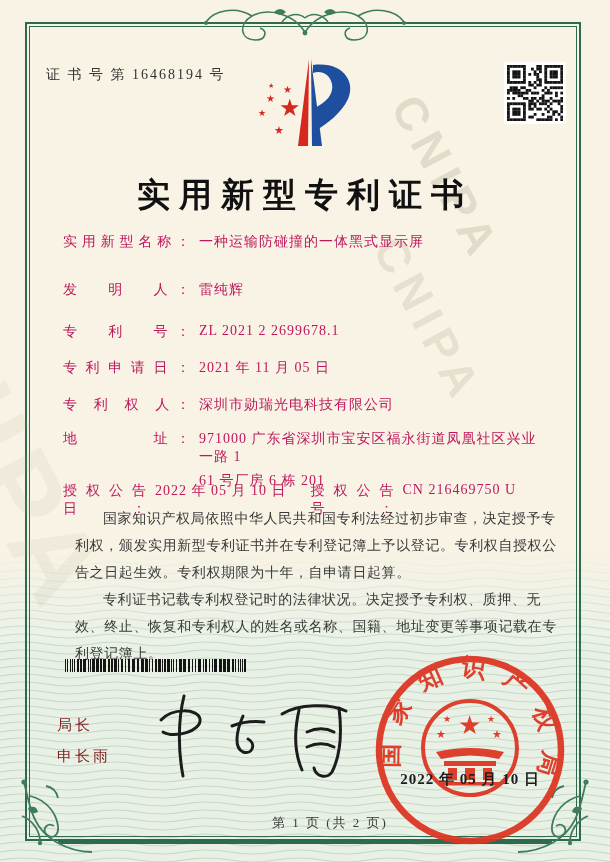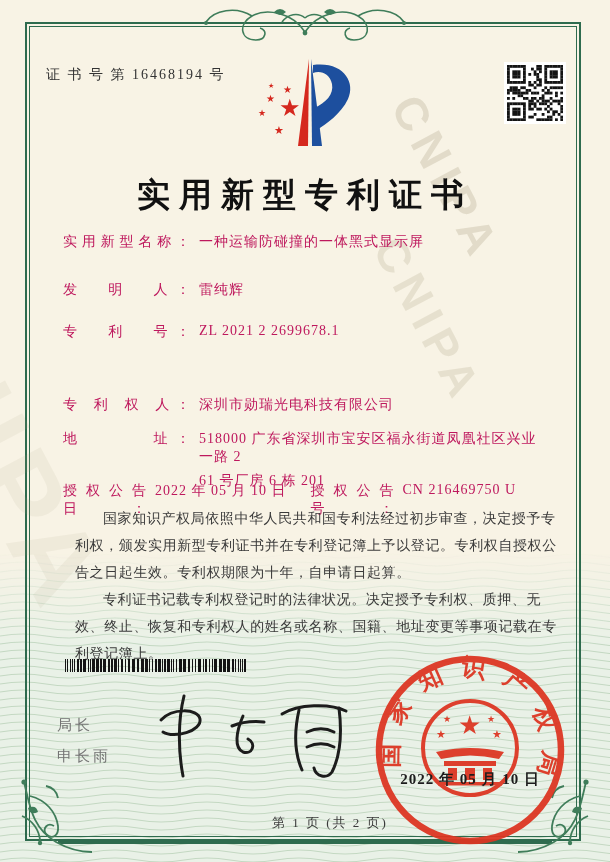--- a/index.html
+++ b/index.html
@@ -385,6 +385,9 @@
   <div class="abs row" style="top:323px;">
     <span class="lbl">专　利　号：</span><span class="val">ZL 2021 2 2699678.1</span>
   </div>
+  <div class="abs row" style="top:359px;">
+    <span class="lbl">专利申请日：</span><span class="val">2021 年 11 月 05 日</span>
+  </div>
   <div class="abs row" style="top:396px;">
     <span class="lbl">专 利 权 人：</span><span class="val">深圳市勋瑞光电科技有限公司</span>
   </div>

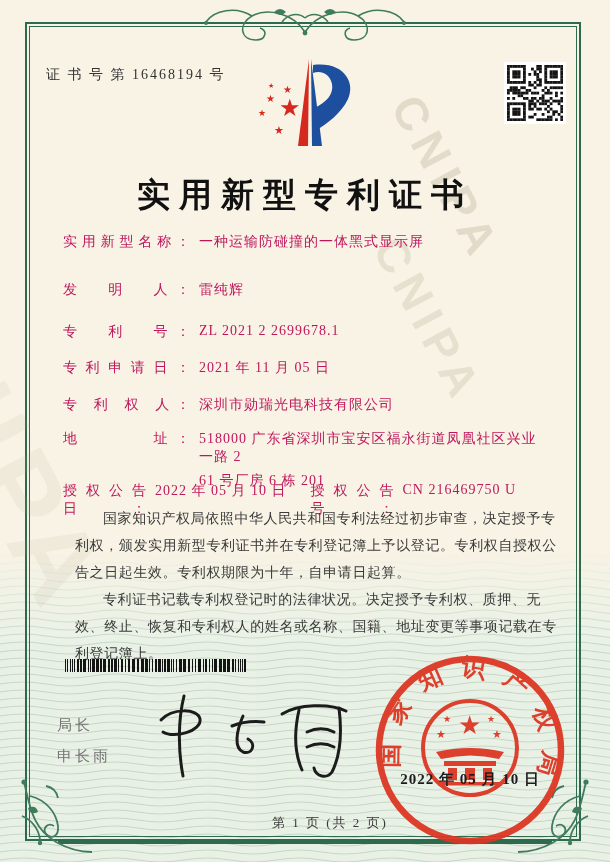--- a/index.html
+++ b/index.html
@@ -392,7 +392,7 @@
     <span class="lbl">专 利 权 人：</span><span class="val">深圳市勋瑞光电科技有限公司</span>
   </div>
   <div class="abs row" style="top:430px;">
-    <span class="lbl">地　　　址：</span><span class="val">518000 广东省深圳市宝安区福永街道凤凰社区兴业一路 2</span>
+    <span class="lbl">地　　　址：</span><span class="val">971000 广东省深圳市宝安区福永街道凤凰社区兴业一路 1</span>
     <span class="val2">61 号厂房 6 栋 201</span>
   </div>
   <div class="abs row row-pair" style="top:482px;">

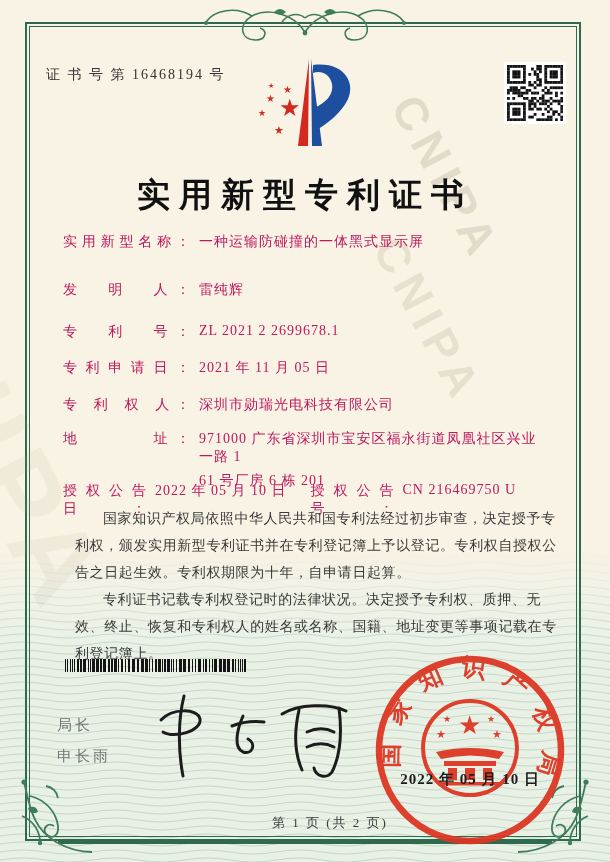--- a/index.html
+++ b/index.html
@@ -45,7 +45,7 @@
   .barcode{left:65px;top:659px;z-index:3;}
 
   .signer{left:57px;z-index:3;font-family:"Liberation Sans","DejaVu Sans",sans-serif;
-          font-size:15px;letter-spacing:3px;color:#737373;}
+          font-size:15px;letter-spacing:3px;color:#7f1d1d;}
   .signer-title{top:716px;}
   .signer-name{top:747px;}
   .signature{left:148px;top:688px;z-index:3;}

